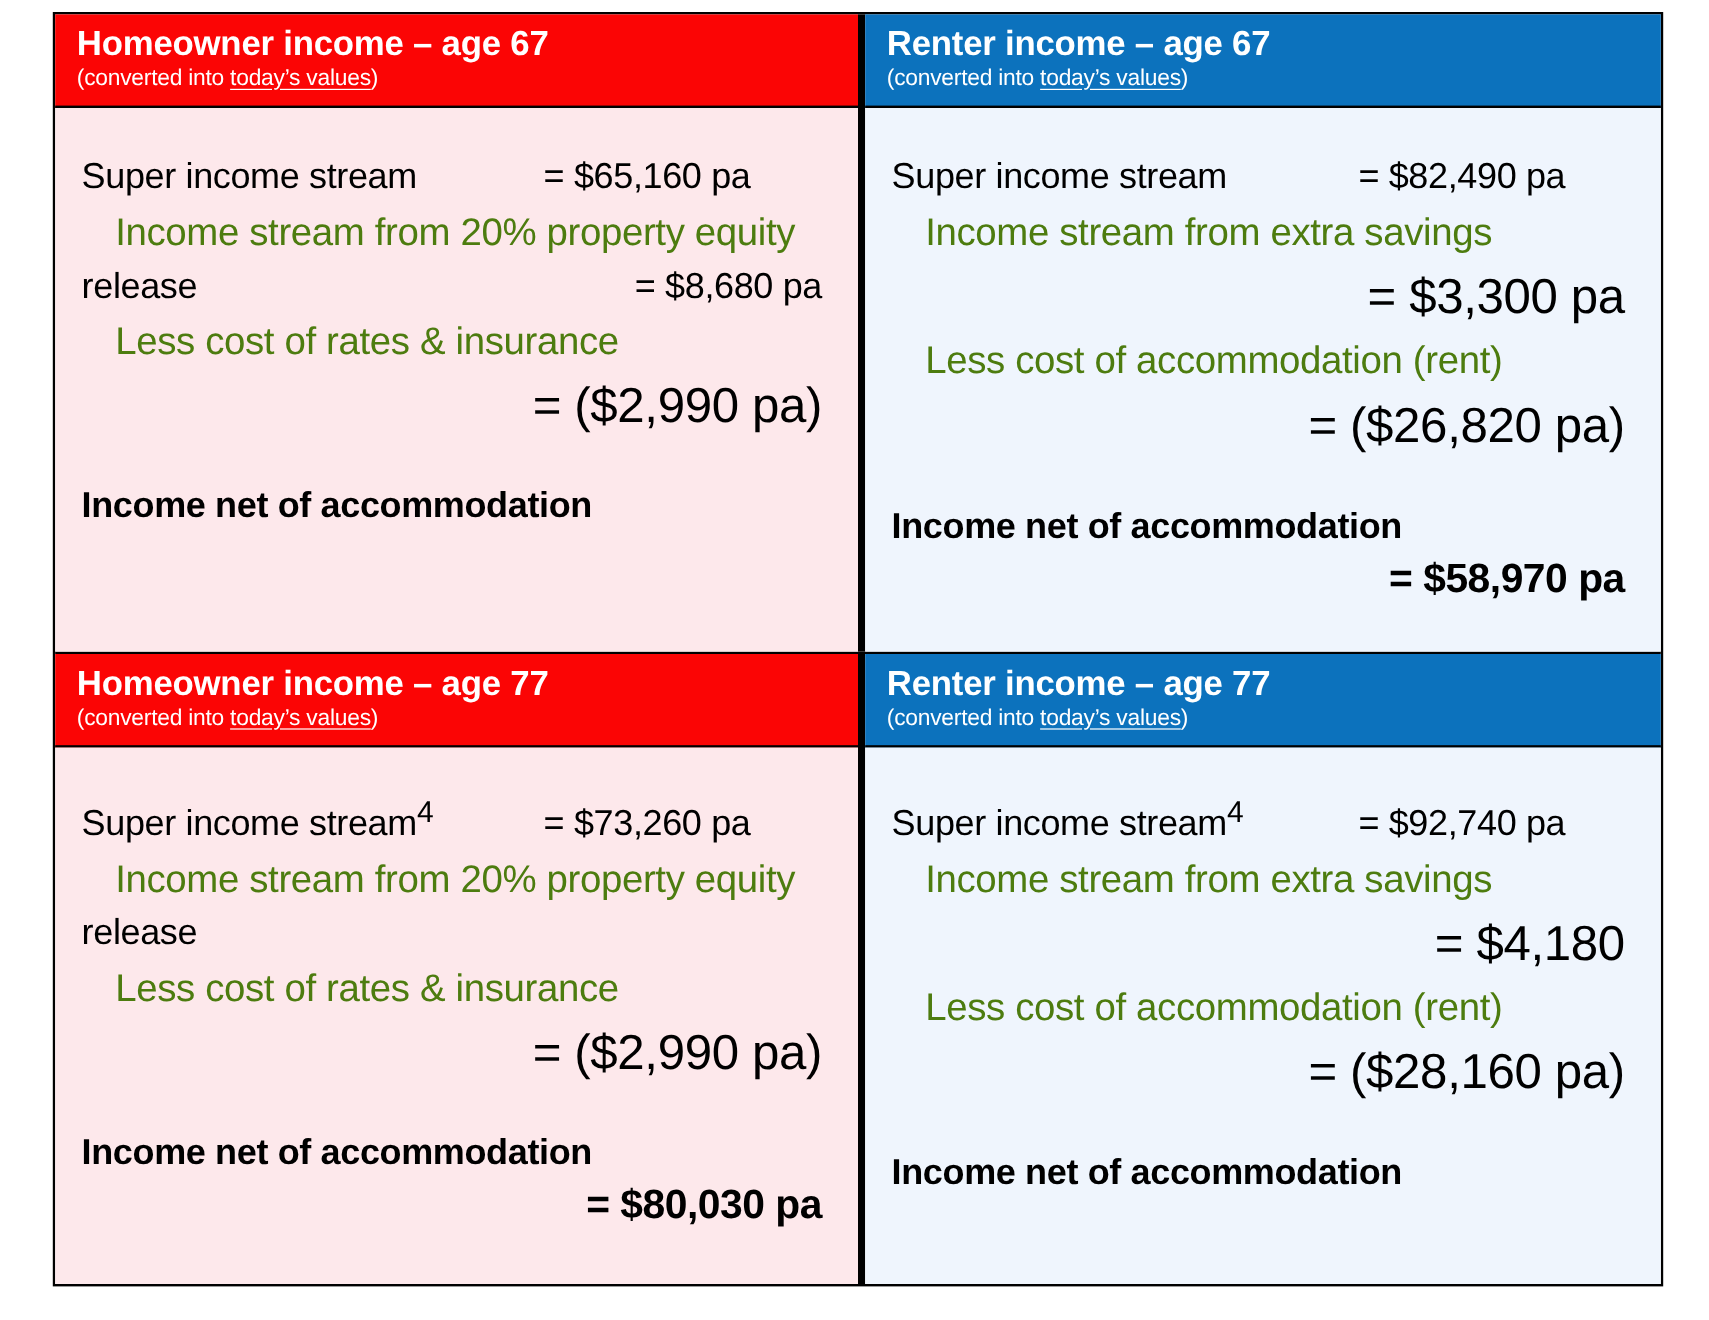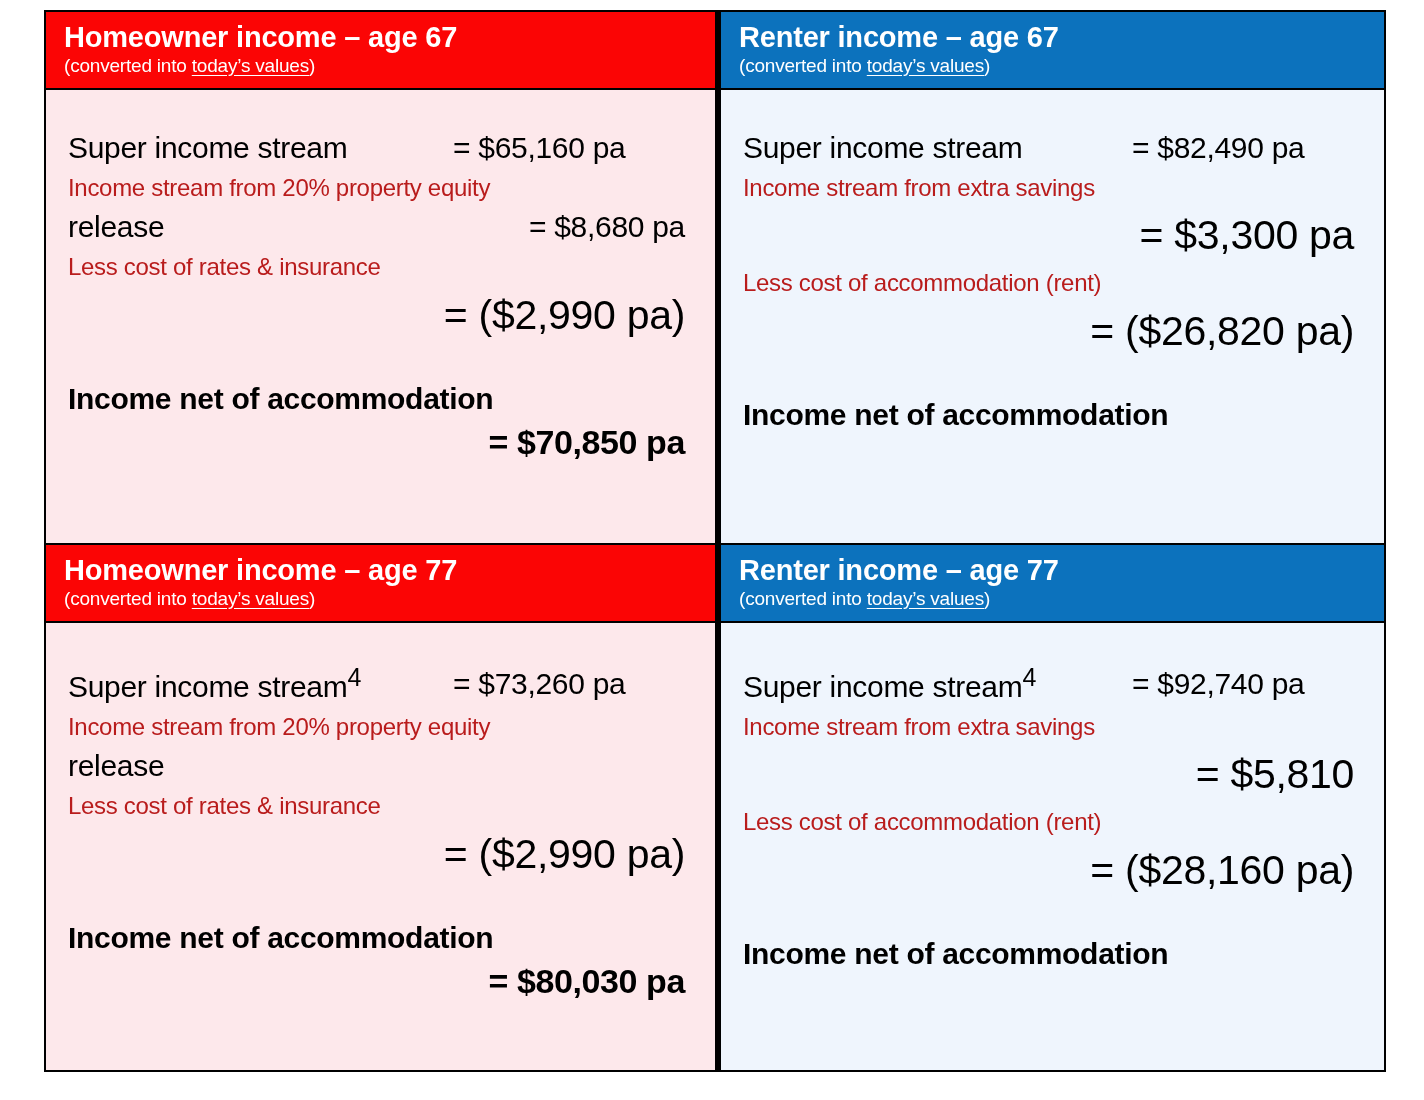--- a/index.html
+++ b/index.html
@@ -90,7 +90,7 @@
     display: flex;
     flex-direction: row;
     justify-content: space-between;
-    align-items: center;
+    align-items: flex-end;
     font-size: 30px;
     line-height: 1.47;
     letter-spacing: -0.3px;

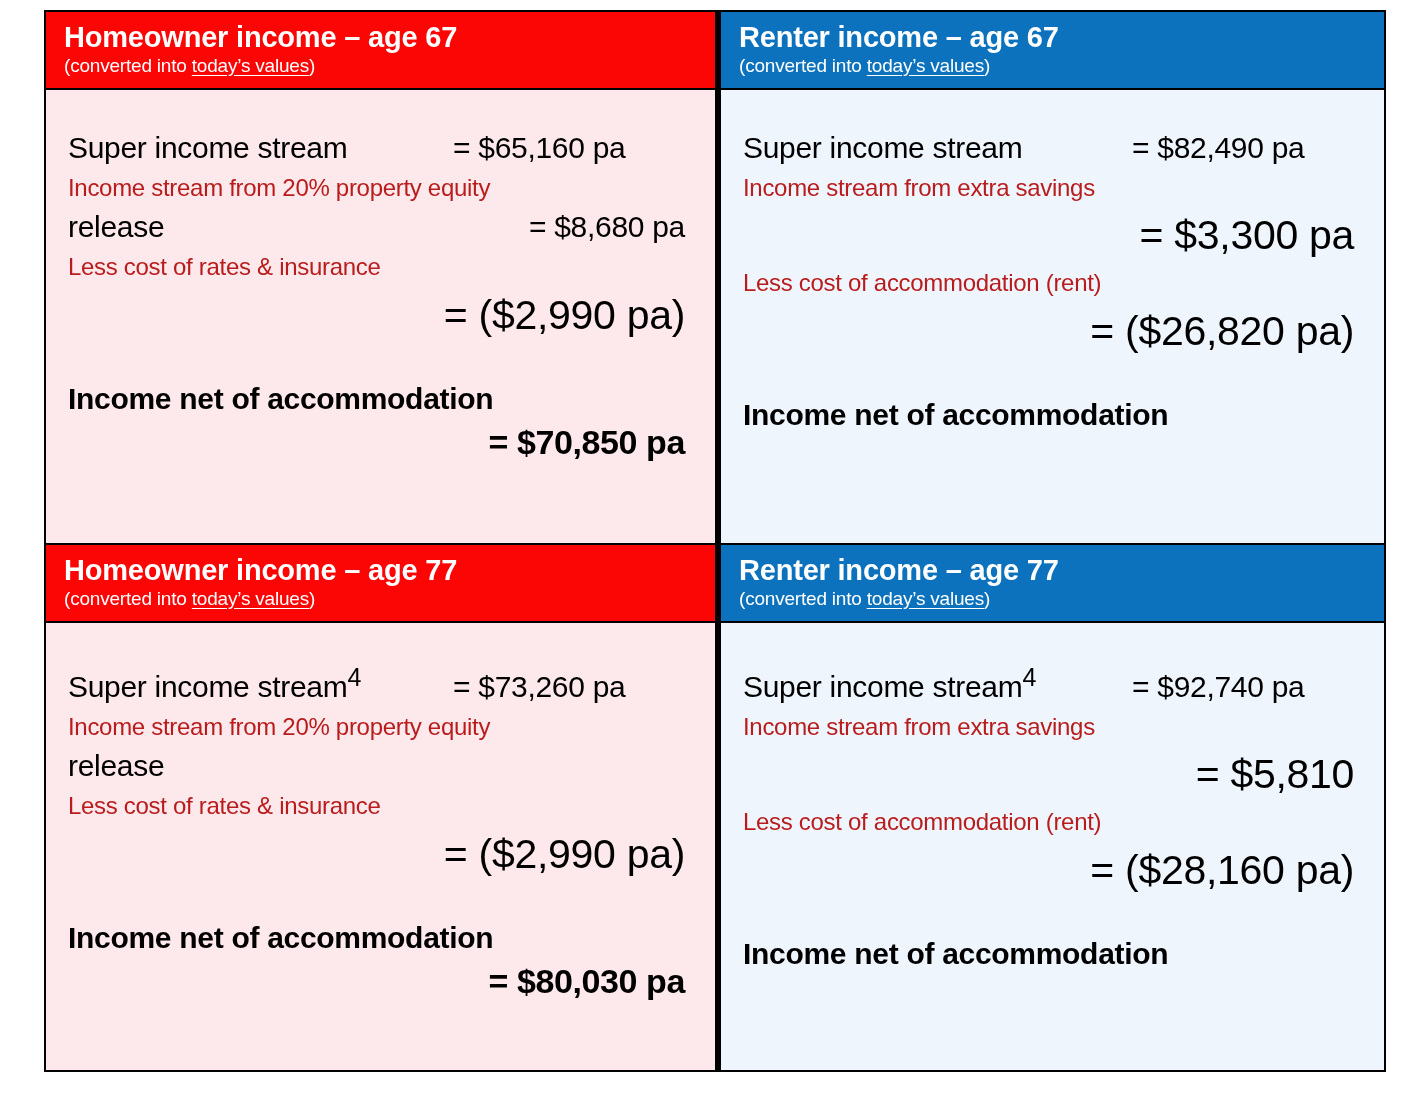--- a/index.html
+++ b/index.html
@@ -79,11 +79,12 @@
   .quad-body.ice  { background: #eff5fd; }
 
   .line {
-    font-size: 24px;
-    color: #b91c1c;
+    font-size: 32px;
+    color: #4d7c0f;
     line-height: 1.47;
     letter-spacing: -0.3px;
     white-space: nowrap;
+    margin-left: 28px;
   }
 
   .row2 {

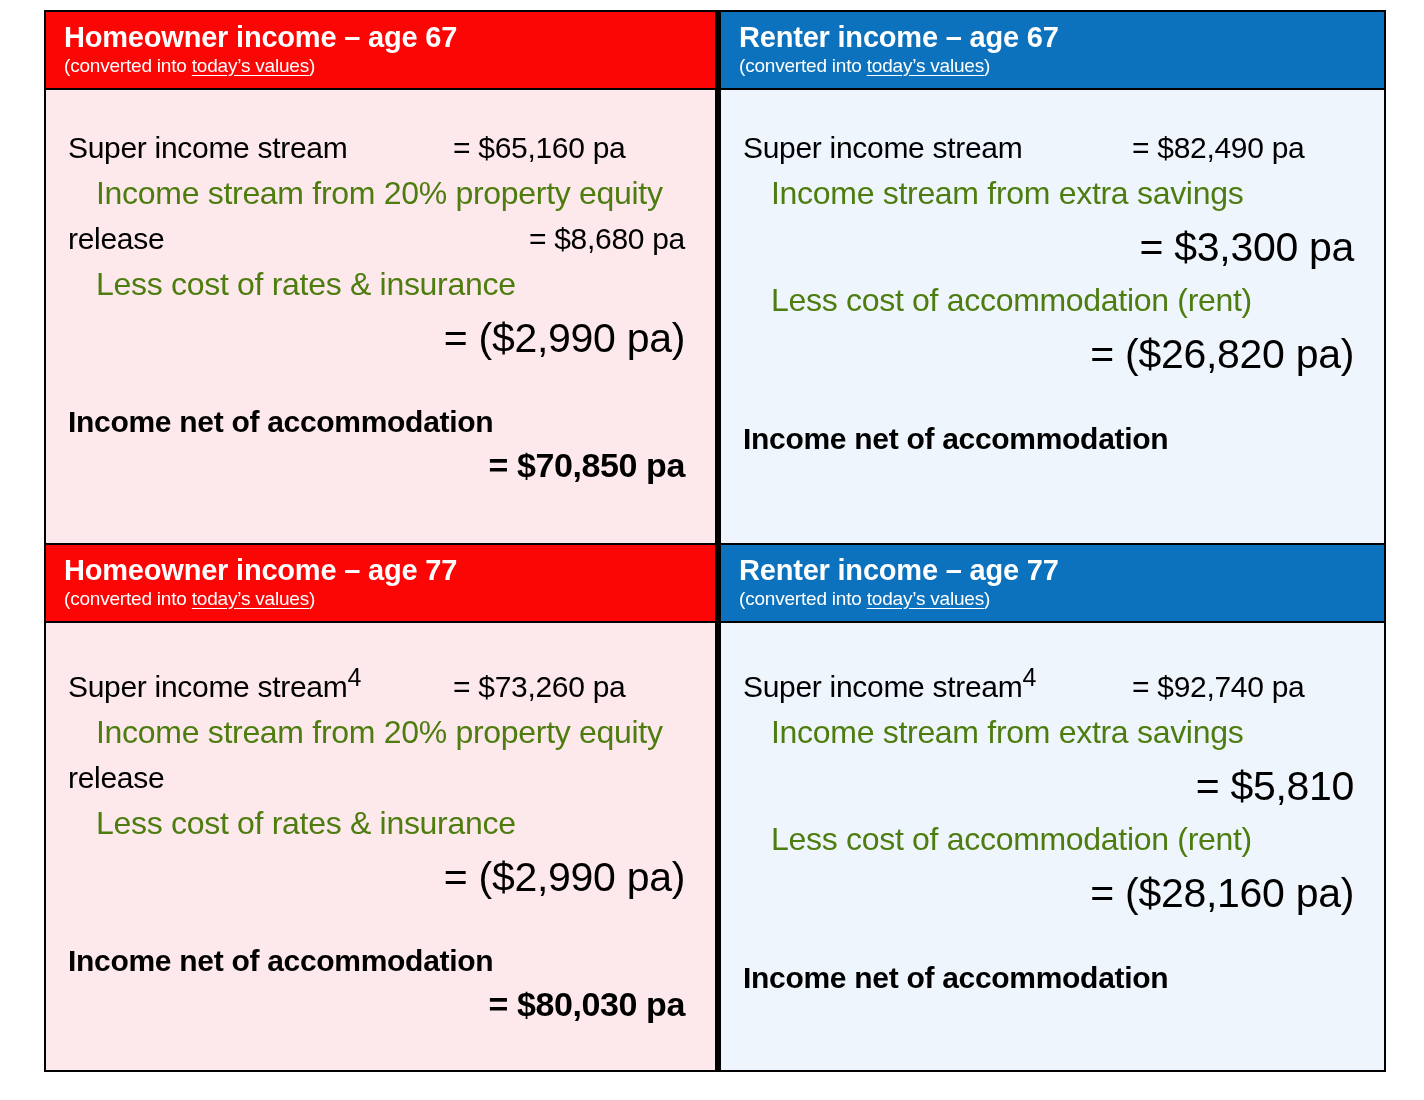--- a/index.html
+++ b/index.html
@@ -159,7 +159,6 @@
         <div class="right-only">= ($2,990 pa)</div>
         <div class="gap"></div>
         <div class="total-label">Income net of accommodation</div>
-        <div class="total-amount">= $70,850 pa</div>
       </div>
     </div>
 

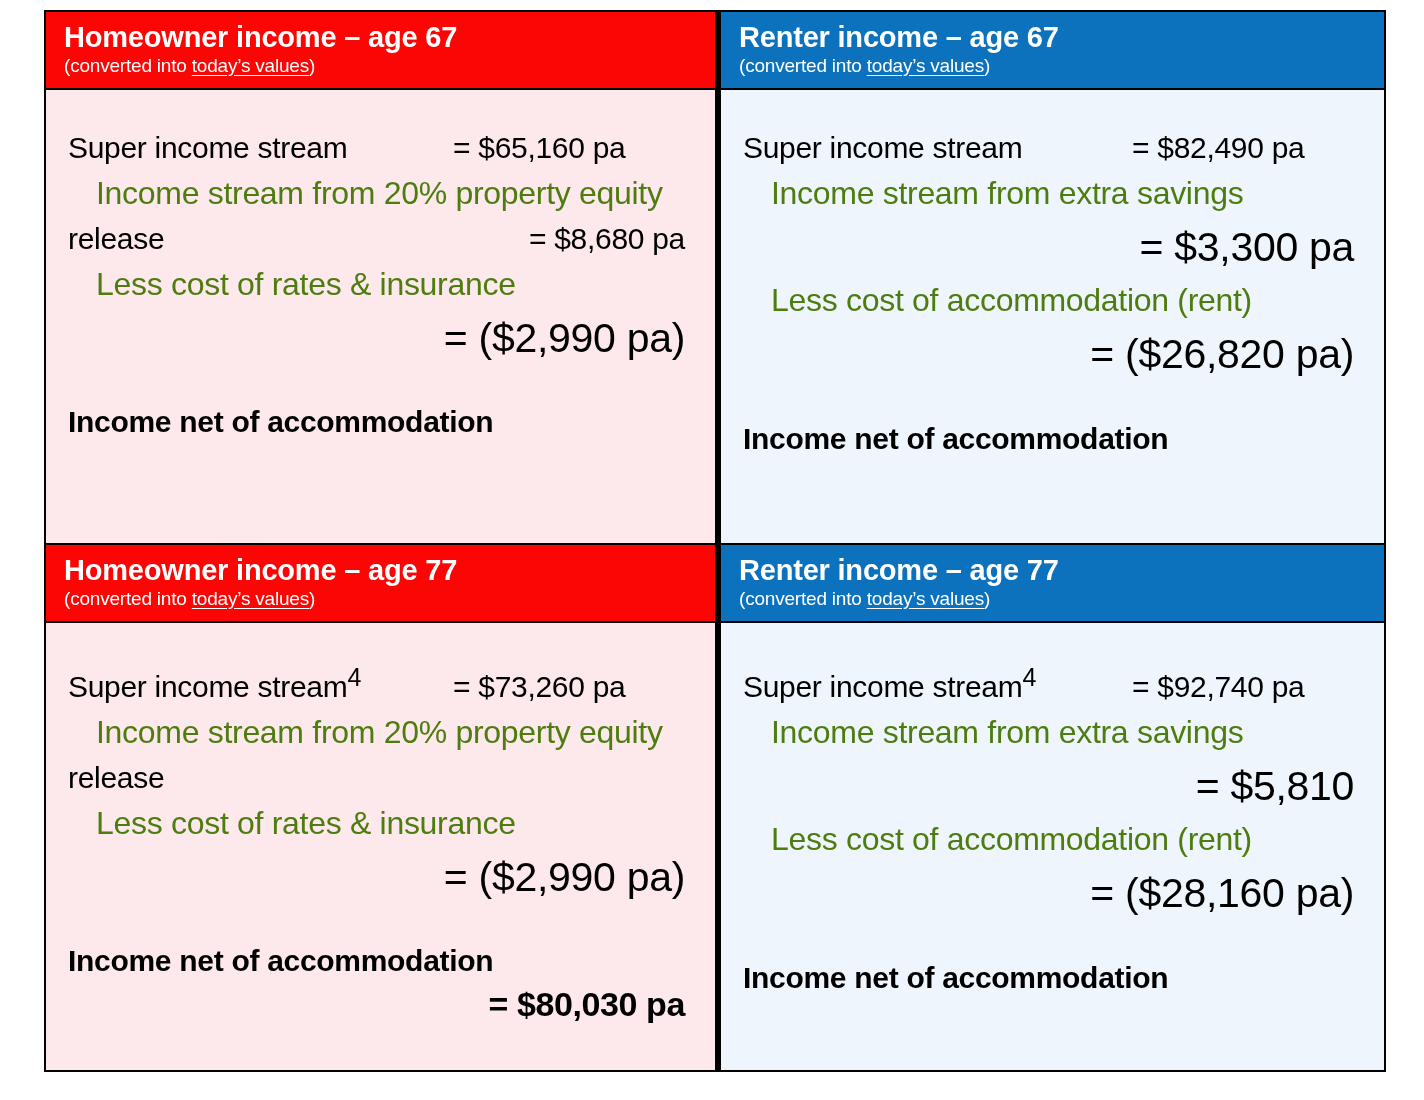--- a/index.html
+++ b/index.html
@@ -178,6 +178,7 @@
         <div class="right-only">= ($26,820 pa)</div>
         <div class="gap"></div>
         <div class="total-label">Income net of accommodation</div>
+        <div class="total-amount">= $58,970 pa</div>
       </div>
     </div>
   </div>

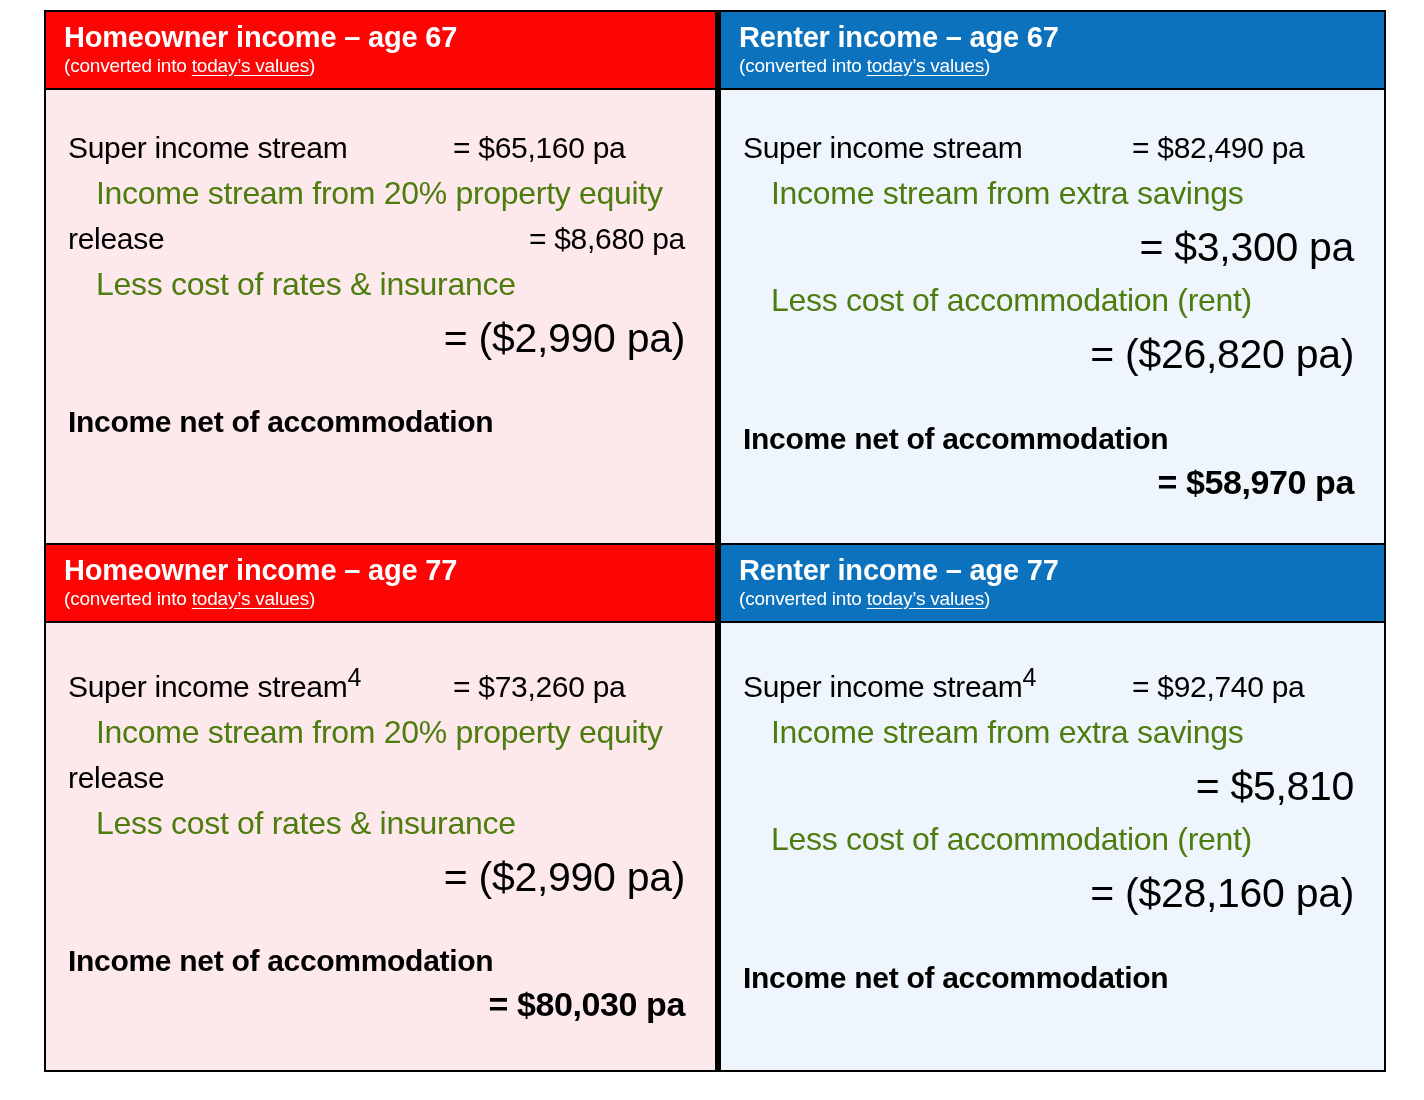--- a/index.html
+++ b/index.html
@@ -218,7 +218,7 @@
           <span class="amt rt-amt-col">= $92,740 pa</span>
         </div>
         <div class="line">Income stream from extra savings</div>
-        <div class="right-only">= $5,810</div>
+        <div class="right-only">= $4,180</div>
         <div class="line">Less cost of accommodation (rent)</div>
         <div class="right-only">= ($28,160 pa)</div>
         <div class="gap"></div>

